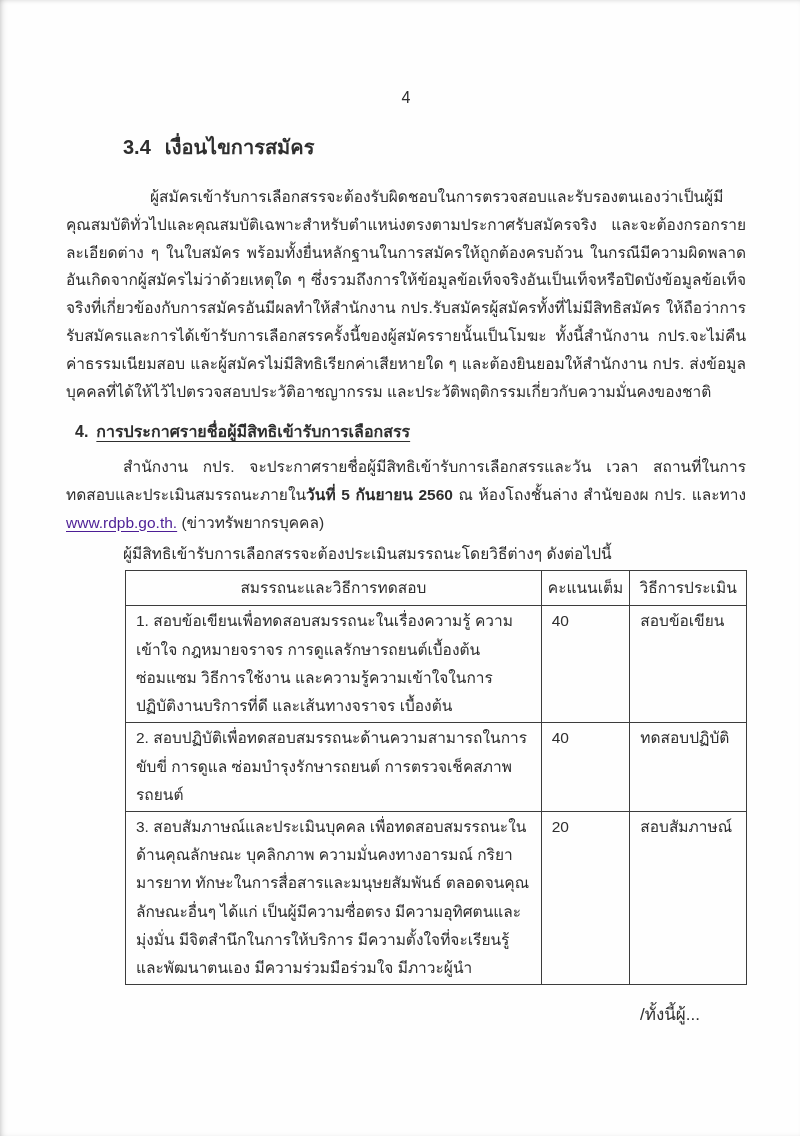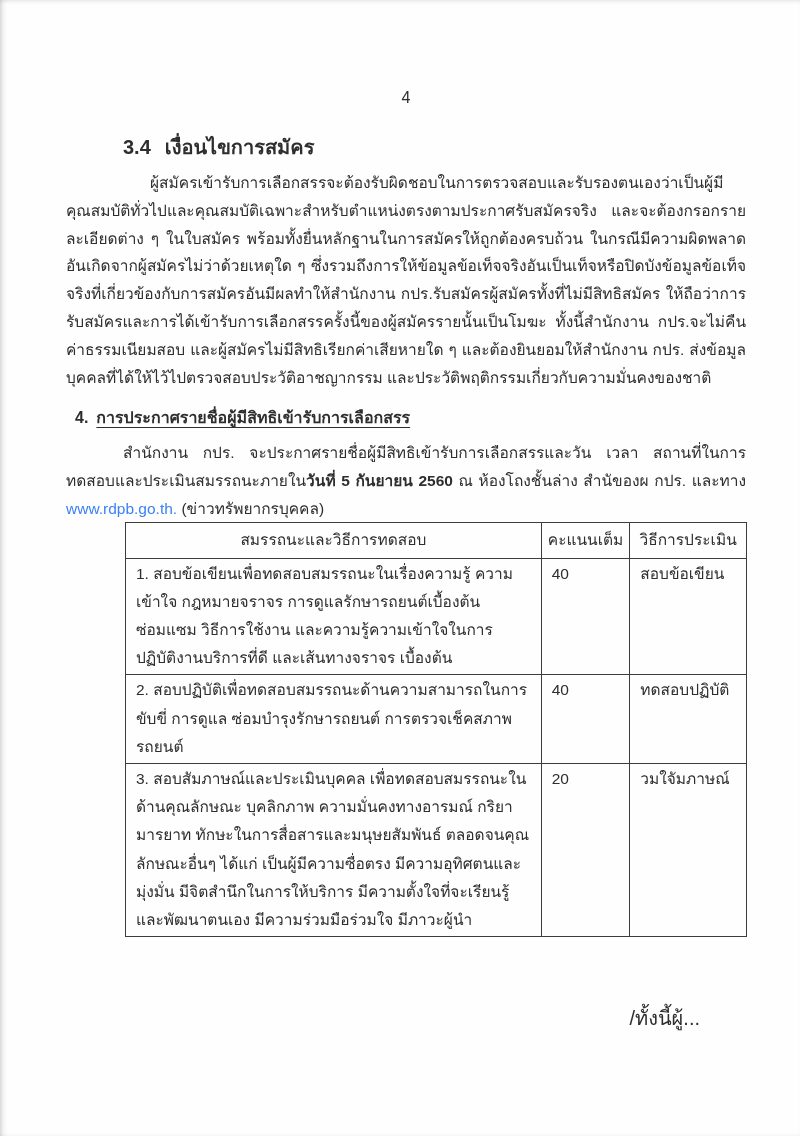--- a/index.html
+++ b/index.html
@@ -19,7 +19,7 @@
   .h34{margin:16px 0 0 57px;font-weight:bold;font-size:20px;}
   .h34 .sec-no{margin-right:14px;}
   .para{margin:0;text-align:justify;}
-  .para-1{margin-top:4px;text-indent:84px;}
+  .para-1{margin-top:18px;text-indent:84px;}
   .sec-head{margin-top:12px;font-weight:bold;font-size:16px;}
   .sec-head .sec-no{margin-right:8px;}
   .sec-head .sec-title{text-decoration:underline;text-underline-offset:4px;}

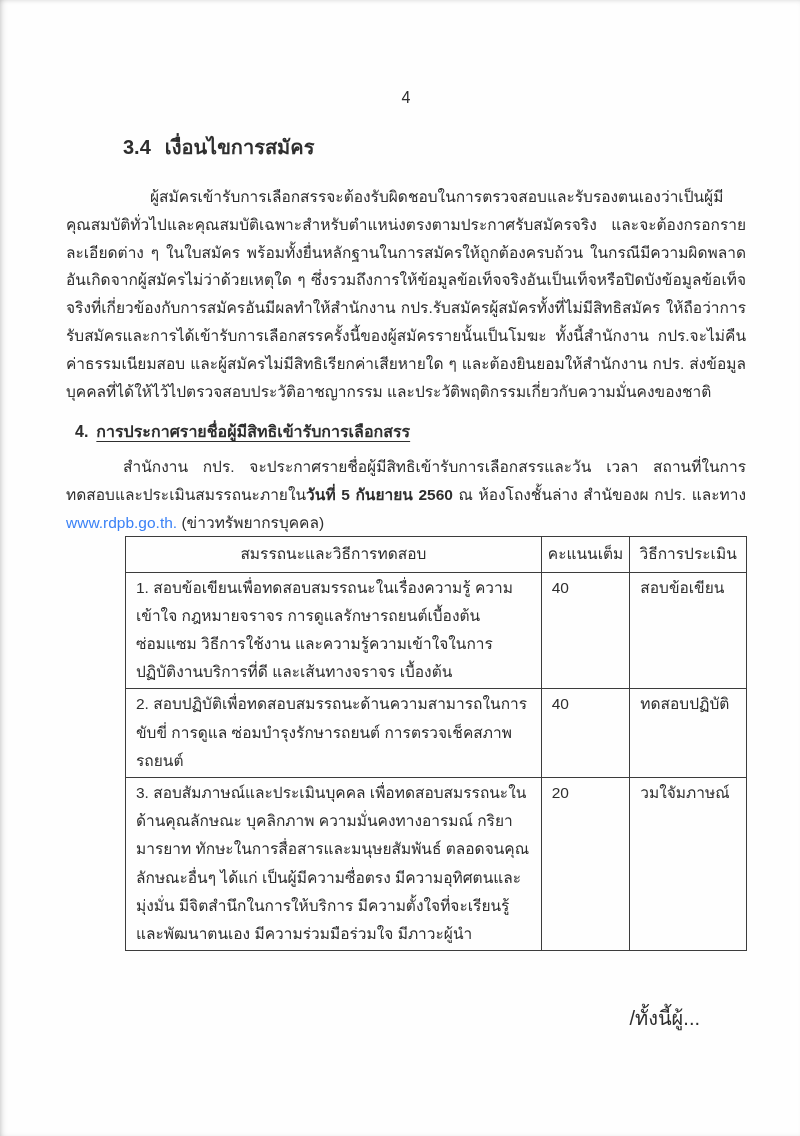--- a/index.html
+++ b/index.html
@@ -26,7 +26,7 @@
   .h4{margin-left:9px;}
   .para-4{margin-top:6px;text-indent:57px;}
   .bold{font-weight:bold;}
-  .link{color:#3b82f6;text-underline-offset:3px;cursor:pointer;}
+  .link{color:#4c1d95;text-decoration:underline;text-underline-offset:3px;cursor:pointer;}
   .intro-line{margin:4px 0 2px 57px;}
   table.assess{
     margin-left:59px;border-collapse:collapse;width:622px;

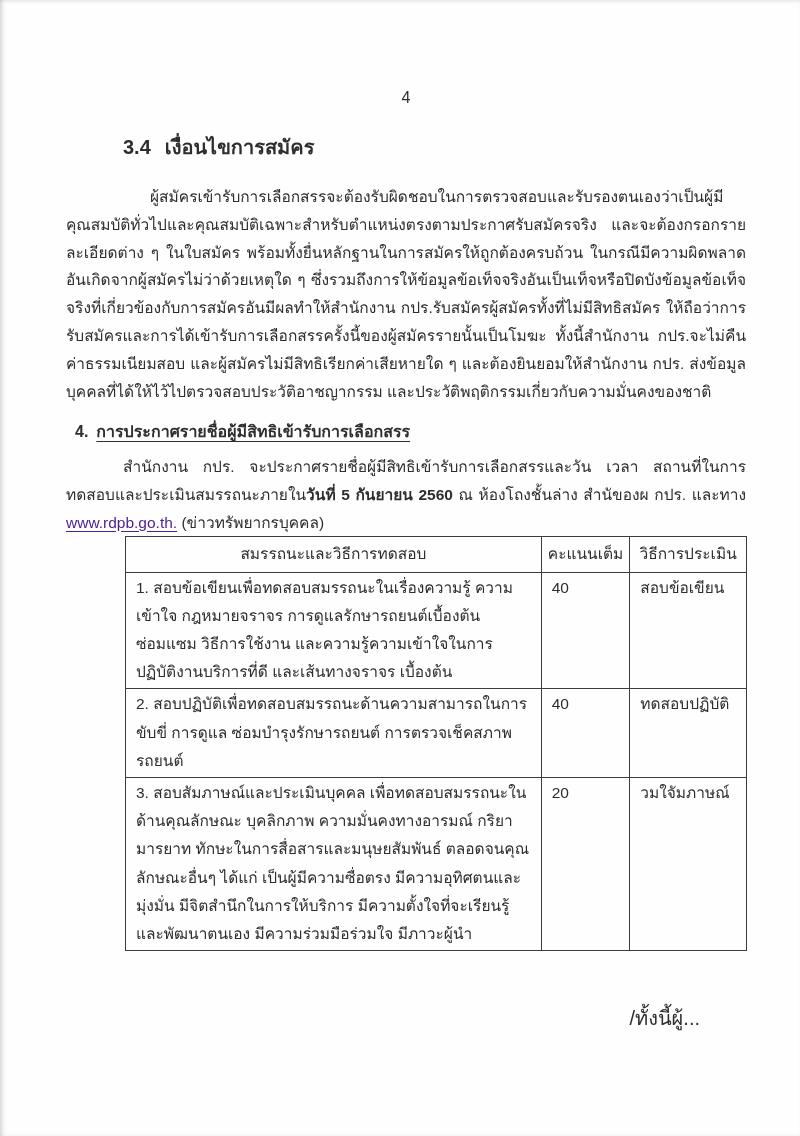--- a/index.html
+++ b/index.html
@@ -63,6 +63,7 @@
     <p class="para para-4"><span>สำนักงาน กปร. จะประกาศรายชื่อผู้มีสิทธิเข้ารับการเลือกสรรและวัน เวลา สถานที่ในการทดสอบและประเมินสมรรถนะภายใน</span><span class="bold">วันที่ 5 กันยายน 2560</span><span> ณ ห้องโถงชั้นล่าง สำนัของผ กปร. และทาง </span><span class="link">www.rdpb.go.th.</span><span> (ข่าวทรัพยากรบุคคล)</span></p>
 
 
+    <div class="intro-line">ผู้มีสิทธิเข้ารับการเลือกสรรจะต้องประเมินสมรรถนะโดยวิธีต่างๆ ดังต่อไปนี้</div>
 
     <table class="assess">
       <colgroup>

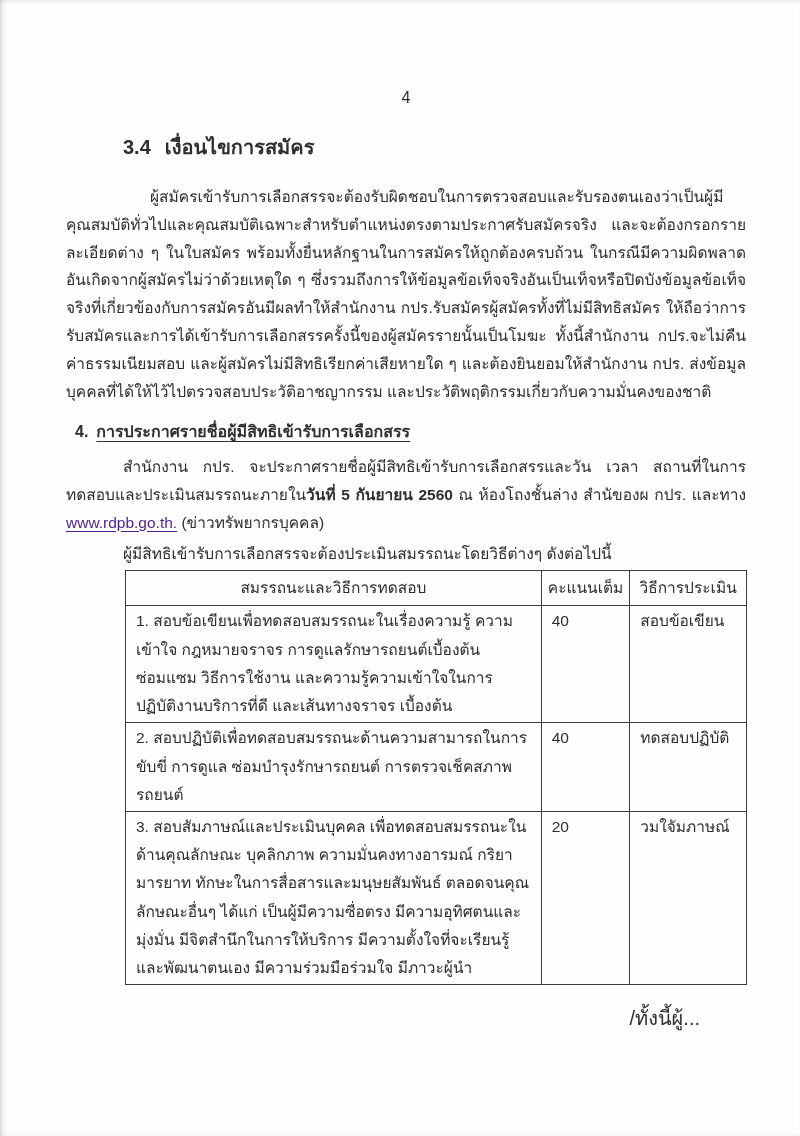--- a/index.html
+++ b/index.html
@@ -92,7 +92,7 @@
         <tr>
           <td><span class="u">3. สอบสัมภาษณ์และประเมินบุคคล</span><span> เพื่อทดสอบสมรรถนะในด้านคุณลักษณะ บุคลิกภาพ ความมั่นคงทางอารมณ์ กริยามารยาท ทักษะในการสื่อสารและมนุษยสัมพันธ์  ตลอดจนคุณลักษณะอื่นๆ ได้แก่ เป็นผู้มีความซื่อตรง  มีความอุทิศตนและมุ่งมั่น  มีจิตสำนึกในการให้บริการ มีความตั้งใจที่จะเรียนรู้และพัฒนาตนเอง มีความร่วมมือร่วมใจ  มีภาวะผู้นำ</span></td>
           <td class="score">20</td>
-          <td class="method">วมใจัมภาษณ์</td>
+          <td class="method">สอบสัมภาษณ์</td>
         </tr>
       </tbody>
     </table>

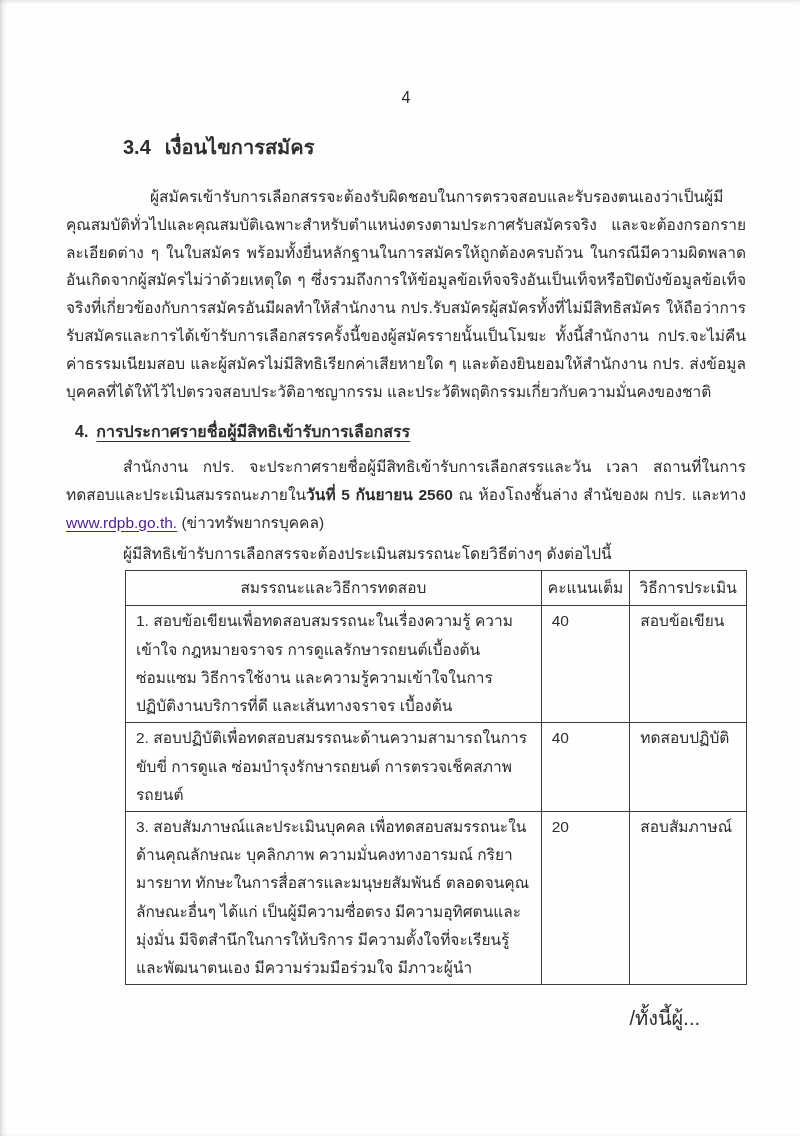--- a/index.html
+++ b/index.html
@@ -40,7 +40,7 @@
   td.score,td.method{vertical-align:top;padding-top:2px;}
   .u{text-underline-offset:3px;}
   .para-close{margin-top:11px;text-indent:57px;}
-  .footer-mark{position:absolute;top:1000px;right:100px;font-size:20px;}
+  .footer-mark{position:absolute;top:1000px;right:100px;font-size:17px;}
 </style>
 </head>
 <body>

